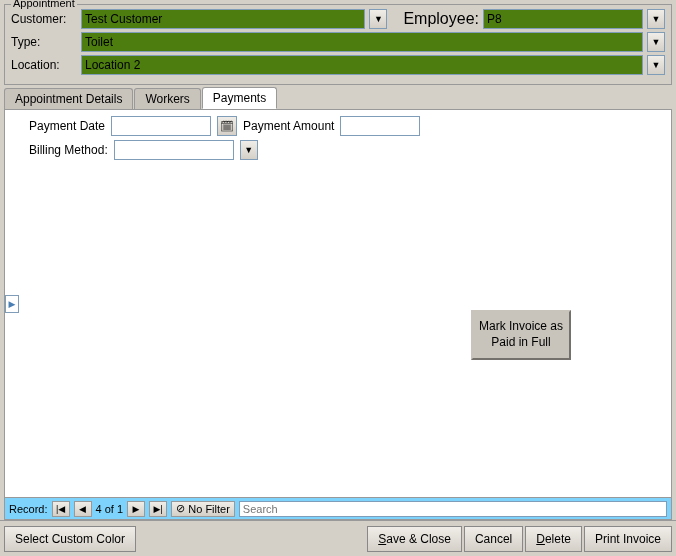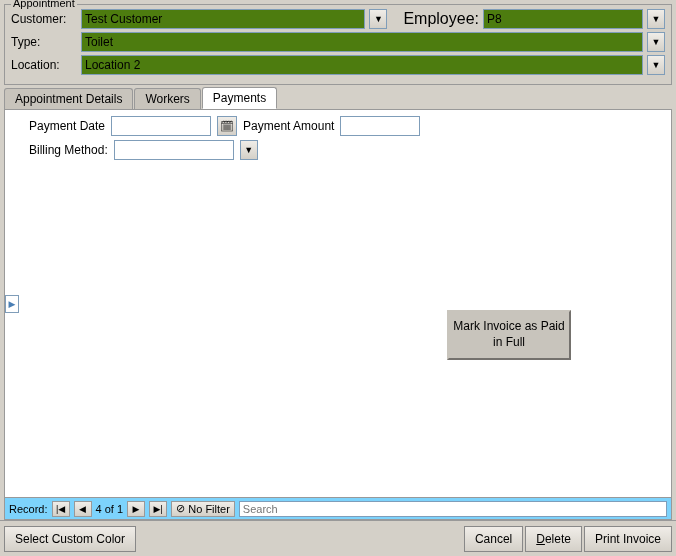--- a/index.html
+++ b/index.html
@@ -269,7 +269,7 @@
       position: absolute;
       right: 100px;
       top: 200px;
-      width: 124px;
+      width: 100px;
       height: 50px;
       border: 2px outset #c8c4bc;
       background: #c8c4bc;

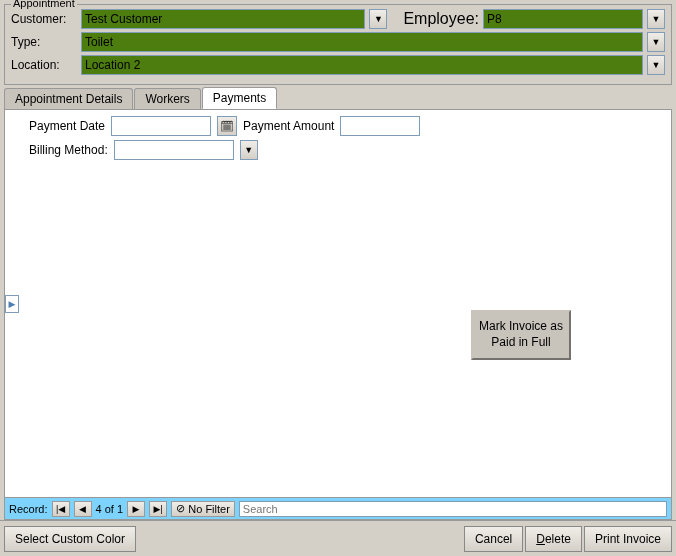--- a/index.html
+++ b/index.html
@@ -414,6 +414,11 @@
     <button class="bottom-btn custom-color">Select Custom Color</button>
     <div class="bottom-bar-right">
       <button class="bottom-btn">
+        <span>
+          <span class="underline-key">S</span><span>ave &amp; Close</span>
+        </span>
+      </button>
+      <button class="bottom-btn">
         <span>Cancel</span>
       </button>
       <button class="bottom-btn">

